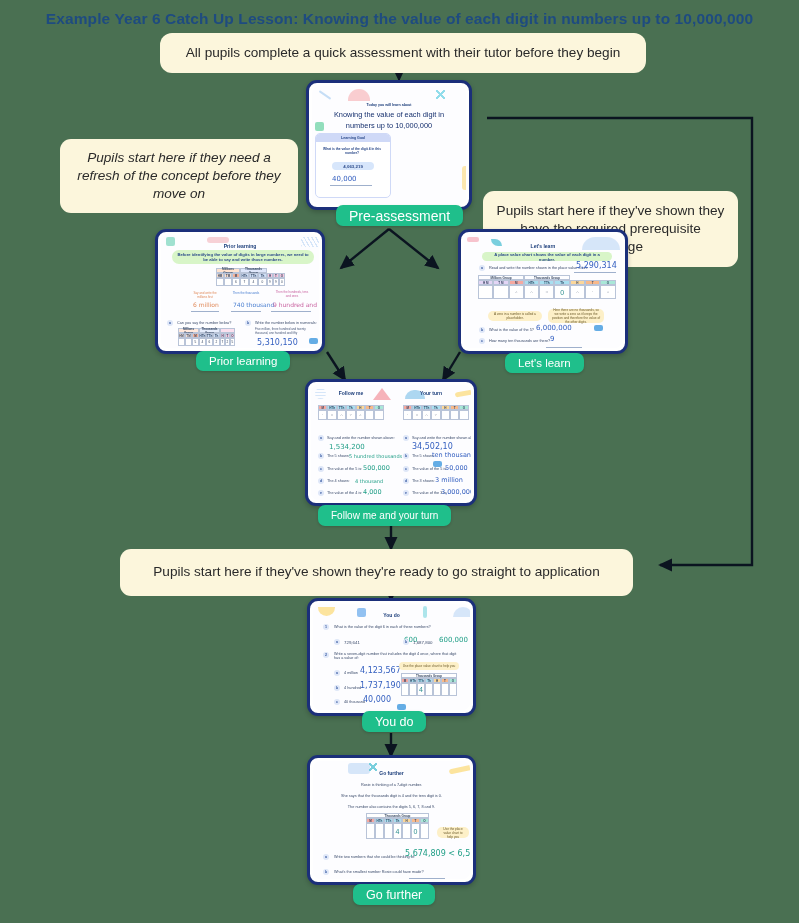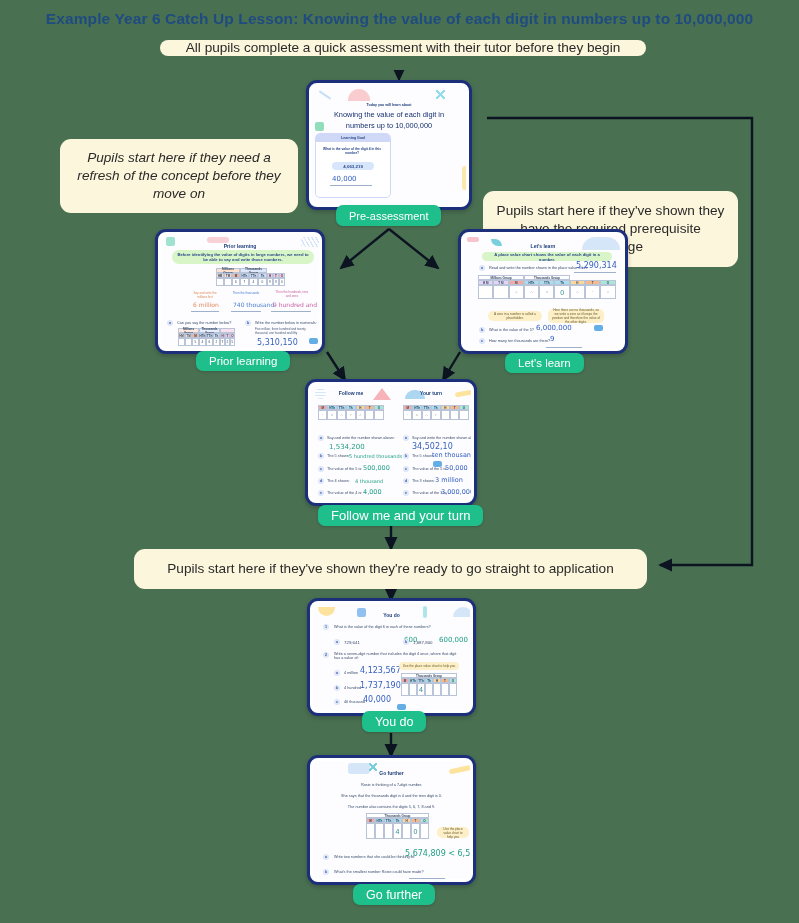--- a/index.html
+++ b/index.html
@@ -124,7 +124,7 @@
     <line x1="391" y1="733" x2="391" y2="756" stroke="#0b1420" stroke-width="2.4" marker-end="url(#ah)"></line>
   </svg>
 
-  <div class="callout" style="left:160px;top:40px;width:486px;height:16px;border-radius:12px;">
+  <div class="callout" style="left:160px;top:33px;width:486px;height:40px;border-radius:12px;">
     <span>All pupils complete a quick assessment with their tutor before they begin</span>
   </div>
 

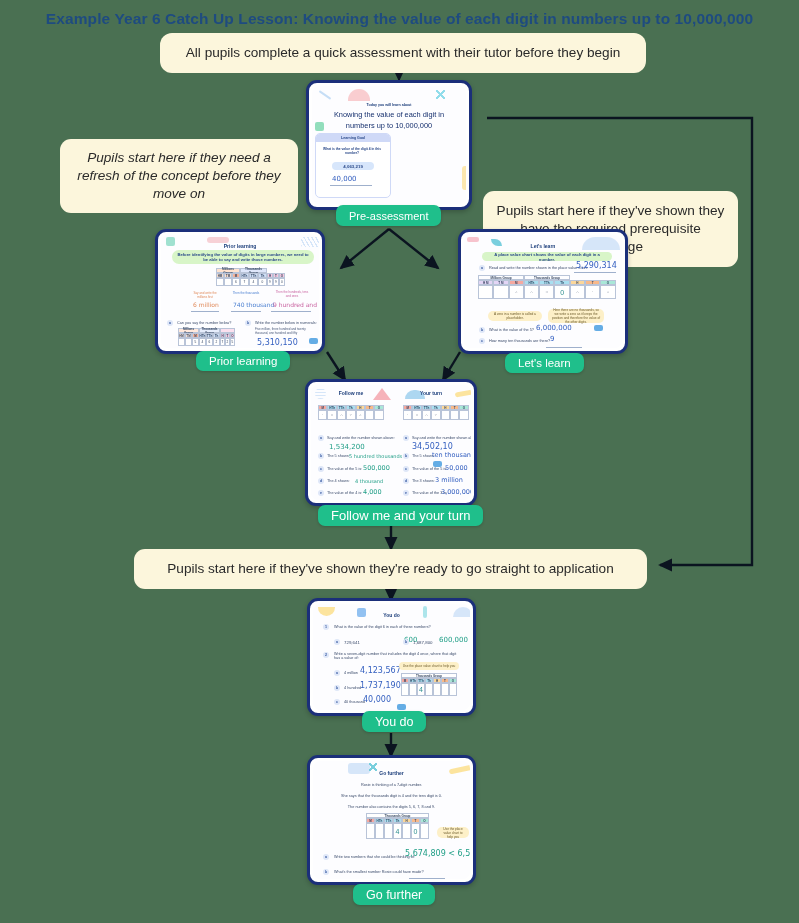--- a/index.html
+++ b/index.html
@@ -84,7 +84,7 @@
   
   .pill{
     position:absolute;background:#1fbf8b;color:#fff;border-radius:7px;
-    font-size:11px;display:flex;align-items:center;justify-content:center;
+    font-size:14px;display:flex;align-items:center;justify-content:center;
     padding:3px 13px;box-sizing:border-box;white-space:nowrap;
     box-shadow:0 1px 3px rgba(0,0,0,.18);
   }

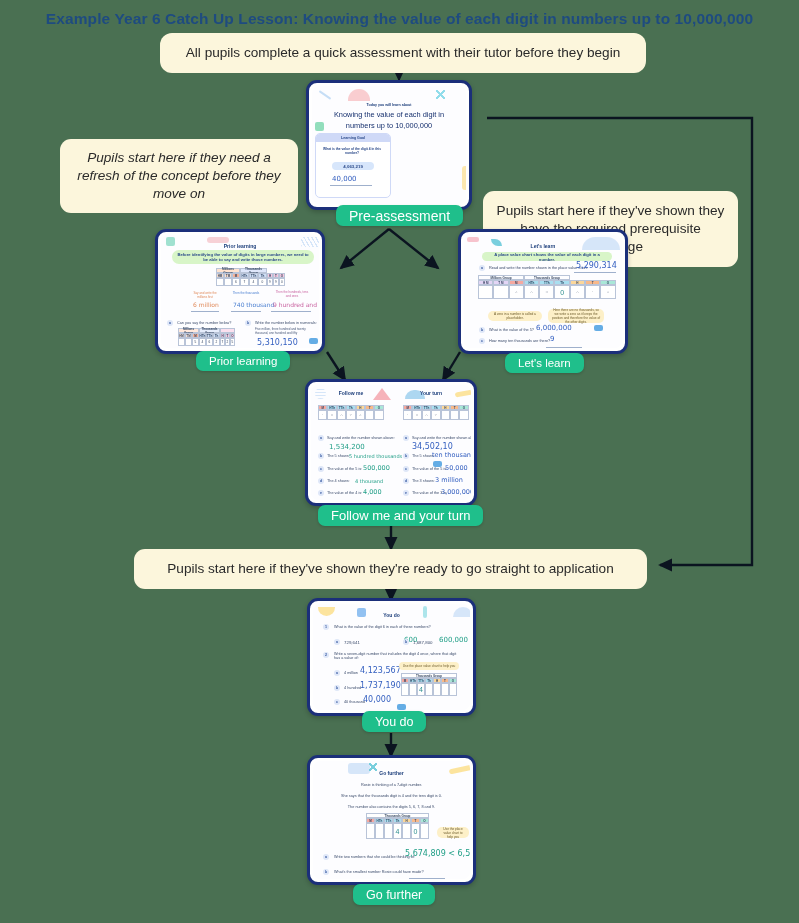--- a/index.html
+++ b/index.html
@@ -396,7 +396,7 @@
       <div class="deco" style="left:122px;top:76px;width:9px;height:6px;border-radius:2px;background:#4a9fe0;"></div>
     </div>
   </div>
-  <div class="pill" style="left:318px;top:505px;height:21px;font-size:13px;">Follow me and your turn</div>
+  <div class="pill" style="left:318px;top:505px;height:21px;font-size:10px;">Follow me and your turn</div>
 
   <div class="callout" style="left:134px;top:549px;width:513px;height:40px;">
     <span>Pupils start here if they've shown they're ready to go straight to application</span>

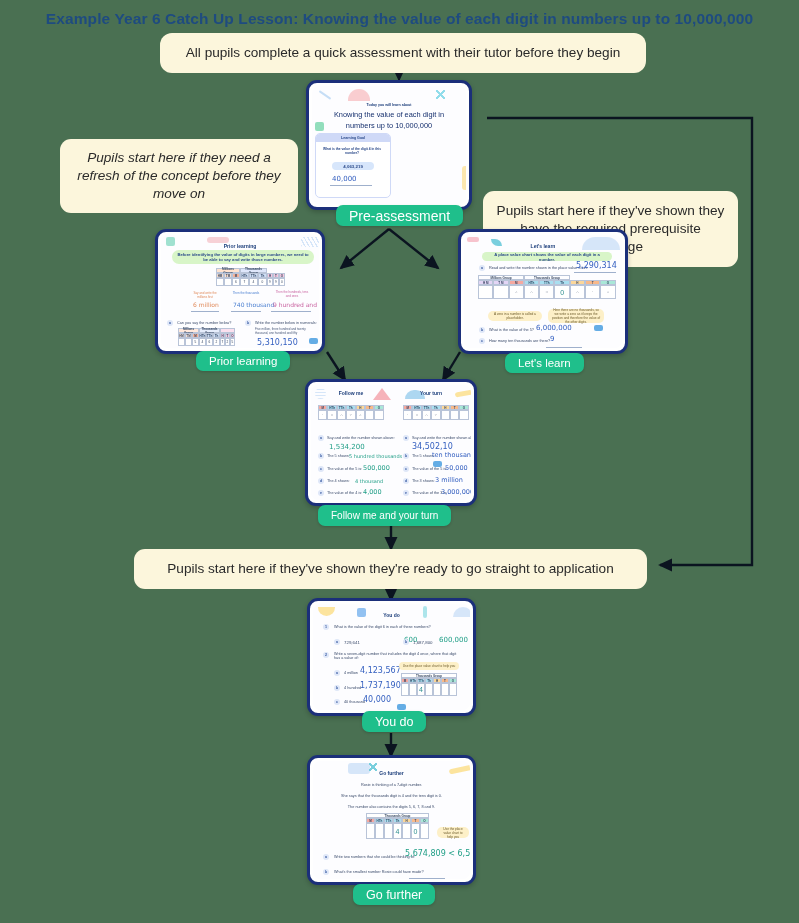--- a/index.html
+++ b/index.html
@@ -398,7 +398,7 @@
   </div>
   <div class="pill" style="left:318px;top:505px;height:21px;font-size:10px;">Follow me and your turn</div>
 
-  <div class="callout" style="left:134px;top:549px;width:513px;height:40px;">
+  <div class="callout" style="left:120px;top:549px;width:513px;height:47px;">
     <span>Pupils start here if they've shown they're ready to go straight to application</span>
   </div>
 

